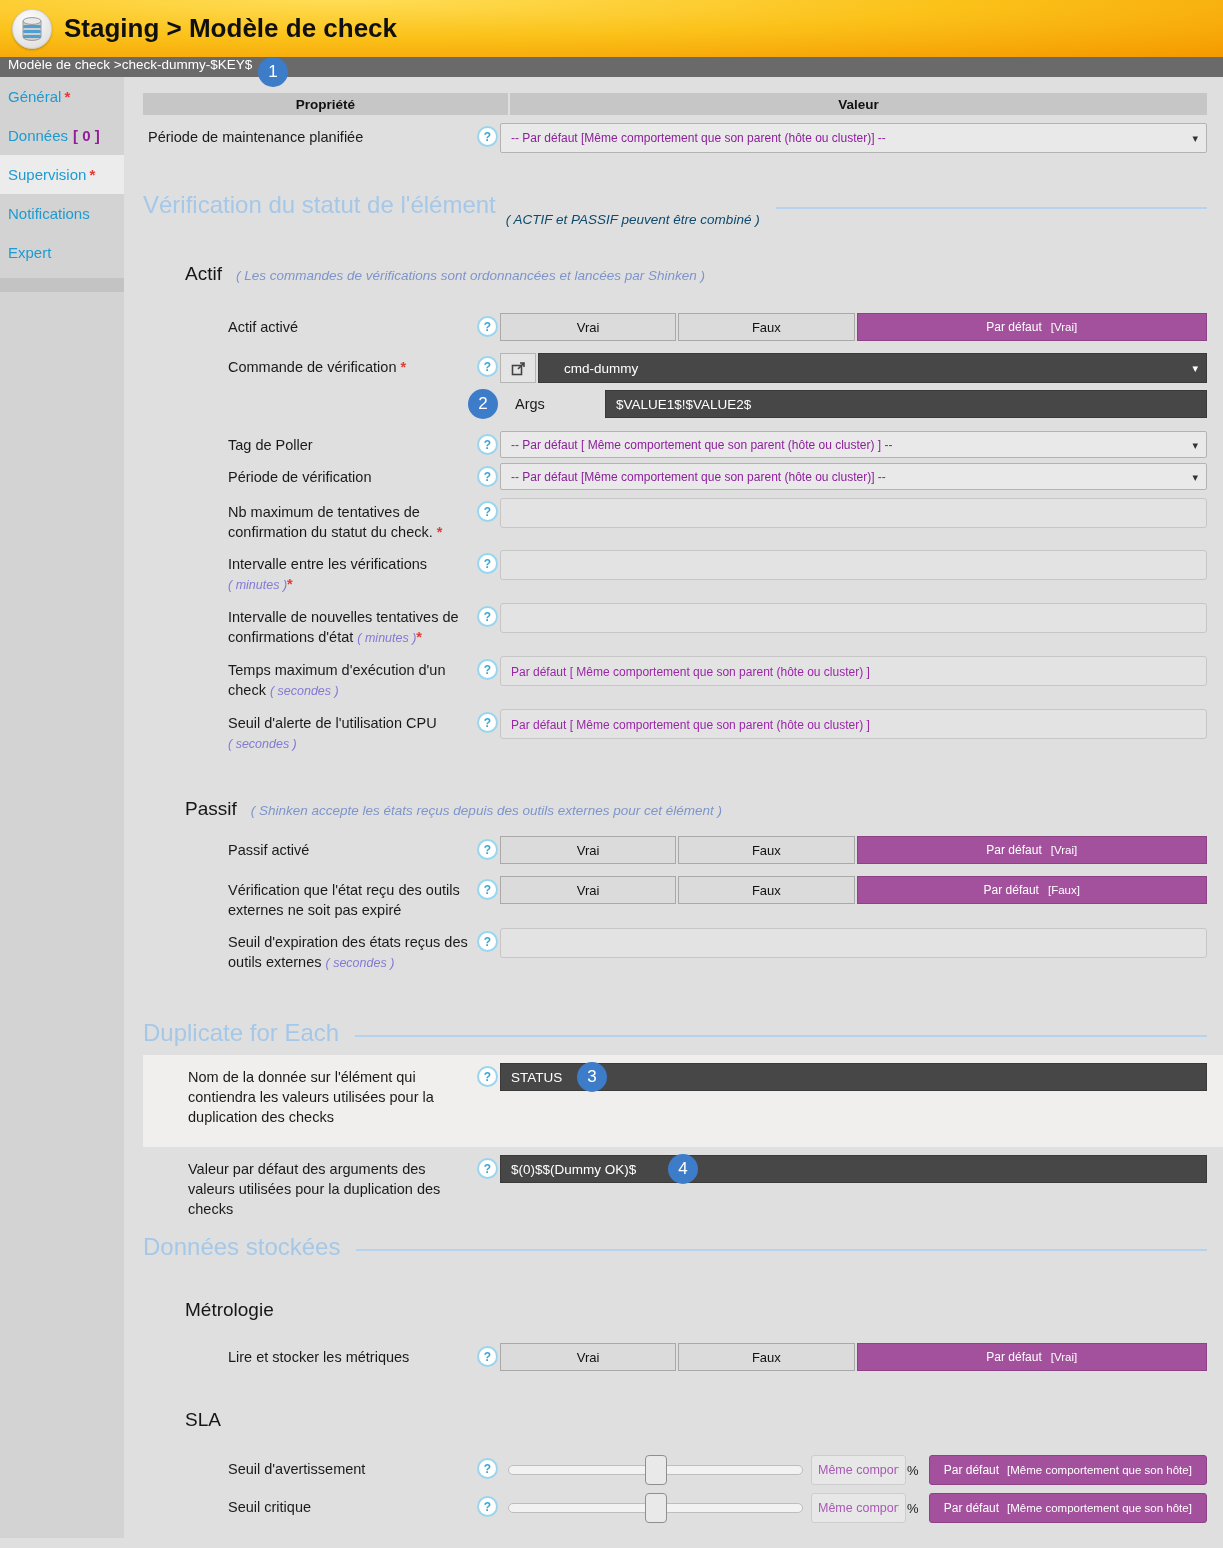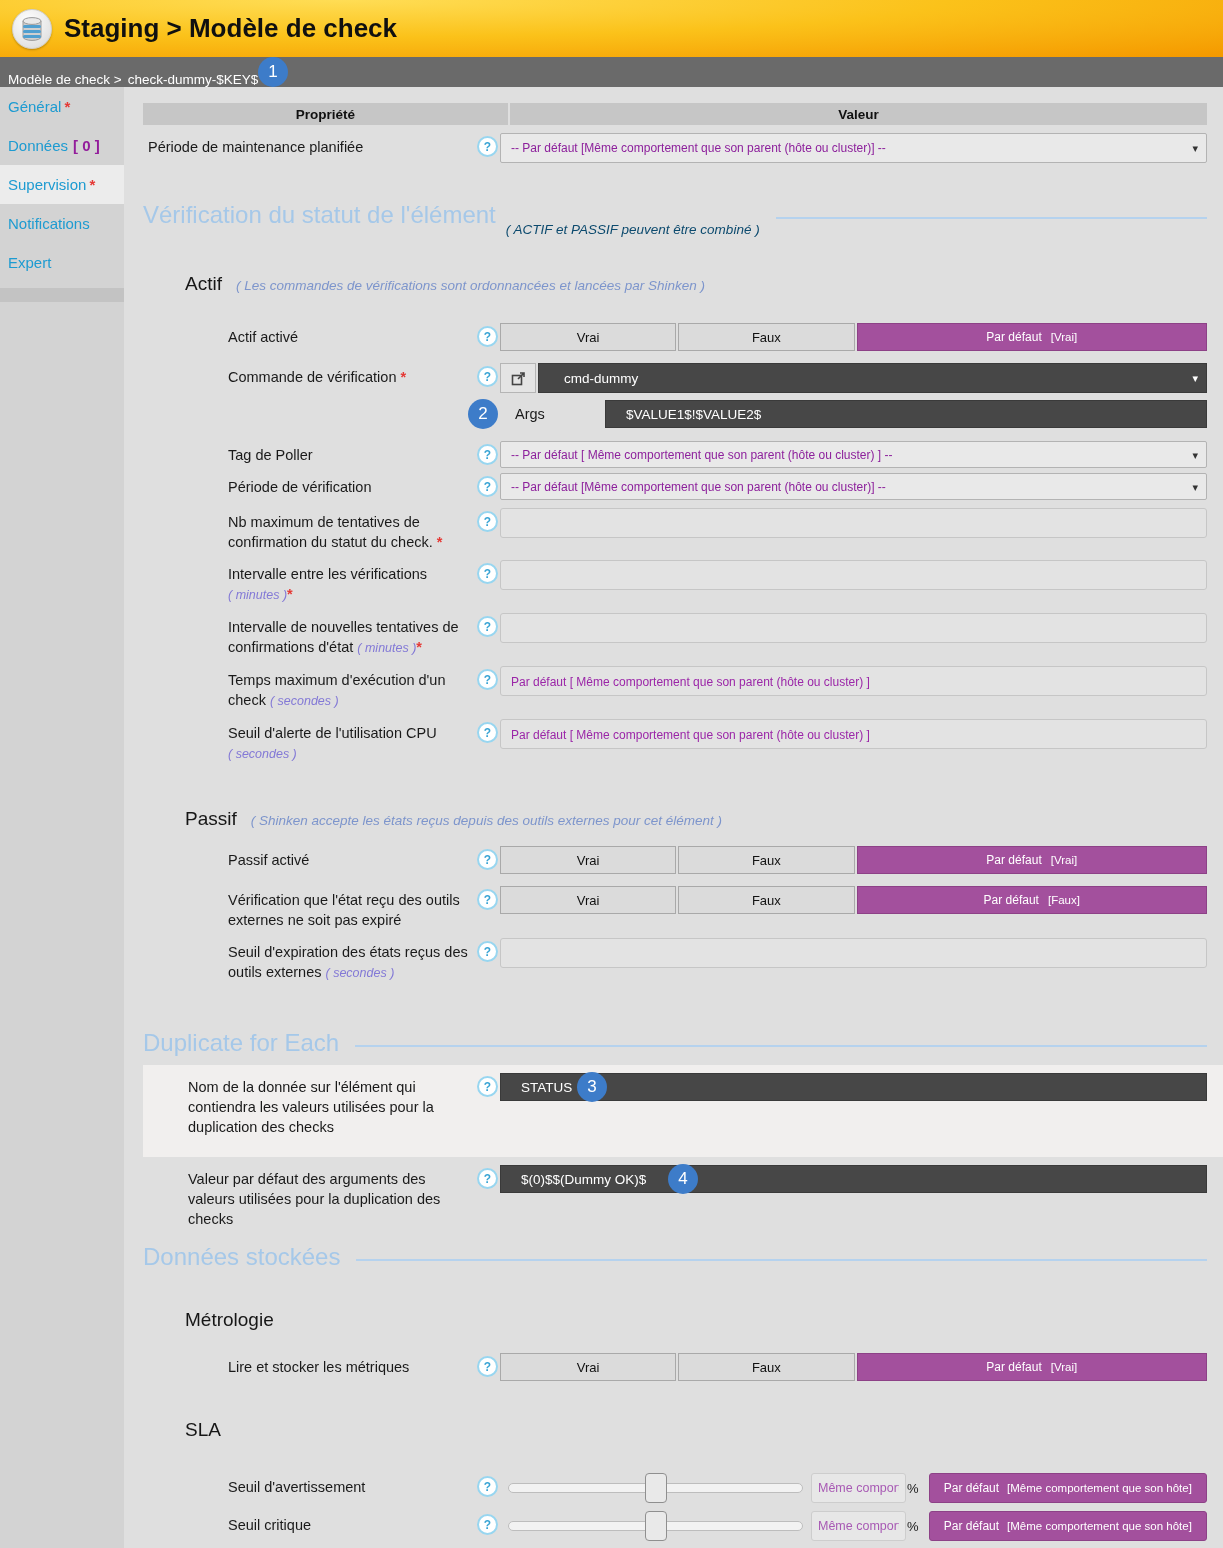--- a/index.html
+++ b/index.html
@@ -14,7 +14,7 @@
   .toptitle{margin-left:12px;font-size:26px;font-weight:600;color:#101010}
 
   
-  .crumb{height:30px;background:#6a6a6a;color:#fff;display:flex;align-items:flex-end;
+  .crumb{height:20px;background:#6a6a6a;color:#fff;display:flex;align-items:flex-start;
          padding-left:8px;font-size:13.5px;position:relative}
   .crumb .cur{margin-left:6px}
   .nbadge{width:30px;height:30px;border-radius:50%;background:#3d7cc9;color:#fff;

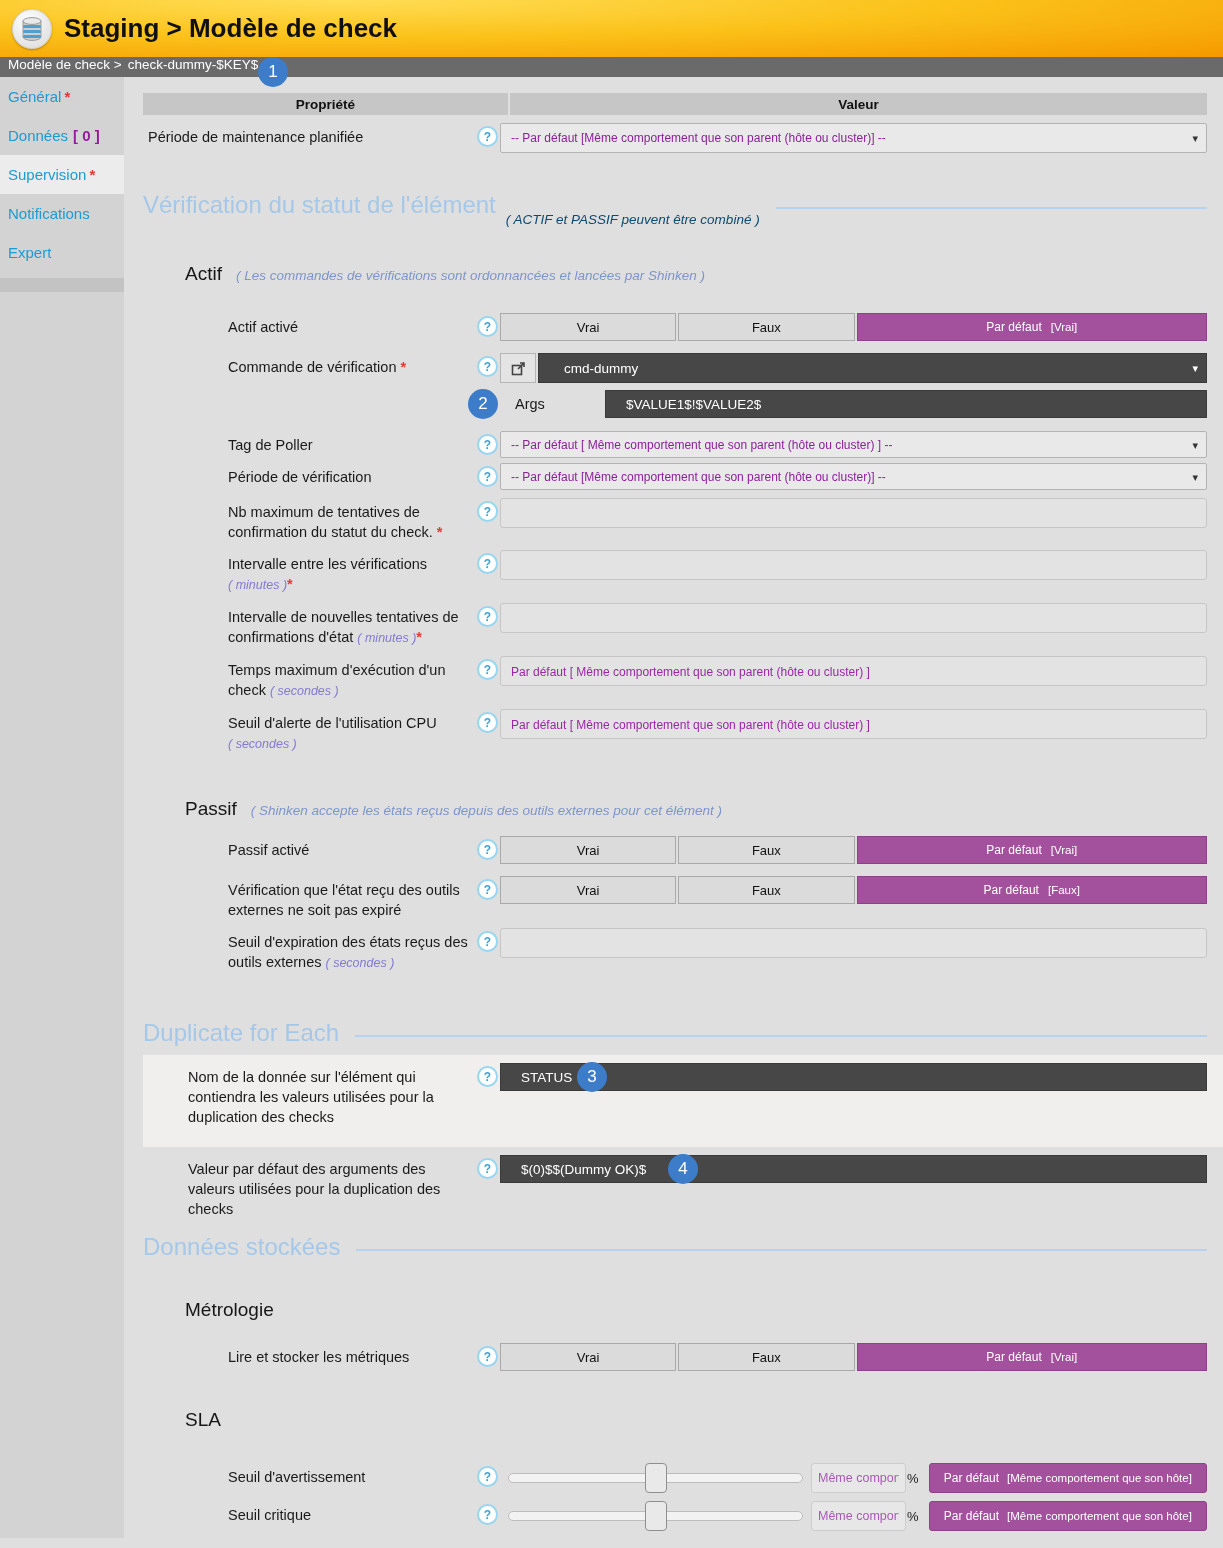--- a/index.html
+++ b/index.html
@@ -16,7 +16,7 @@
   
   .crumb{height:20px;background:#6a6a6a;color:#fff;display:flex;align-items:flex-start;
          padding-left:8px;font-size:13.5px;position:relative}
-  .crumb .cur{margin-left:6px}
+  .crumb .cur{}
   .nbadge{width:30px;height:30px;border-radius:50%;background:#3d7cc9;color:#fff;
           display:flex;align-items:center;justify-content:center;font-size:17px;flex:none}
   .crumb .nbadge{position:absolute;left:258px;top:0}

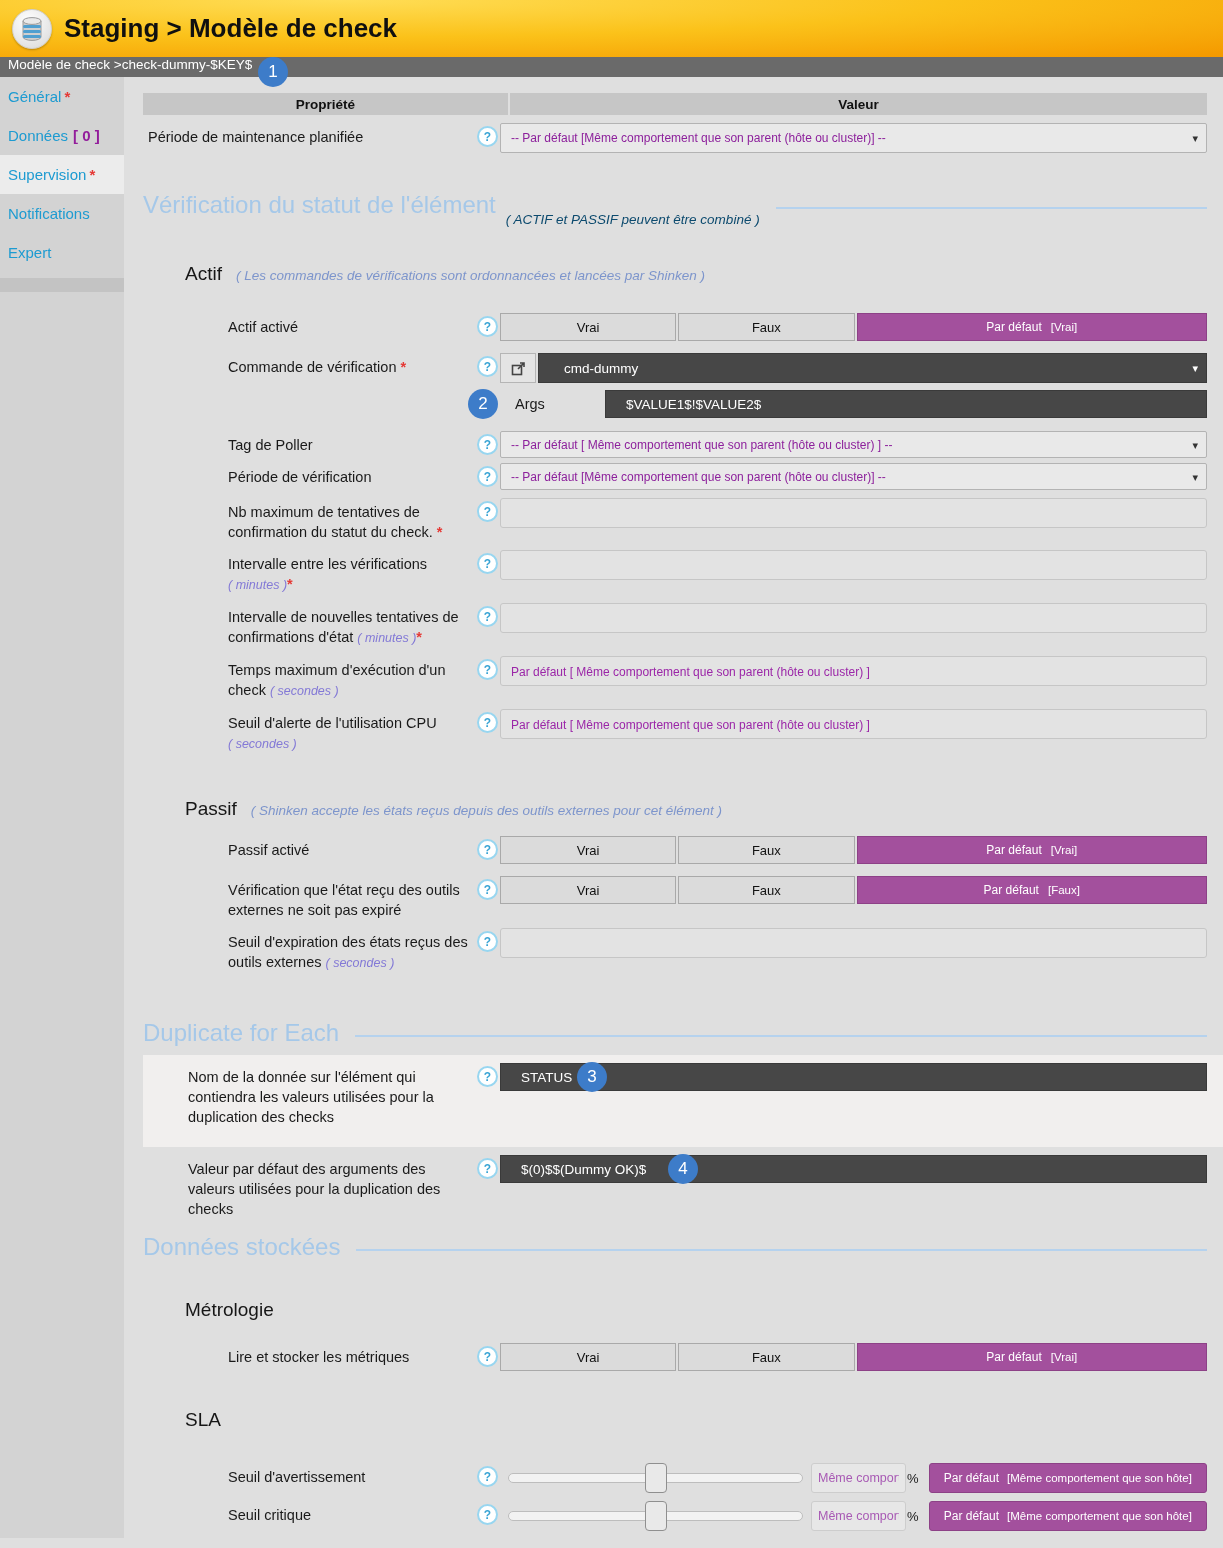--- a/index.html
+++ b/index.html
@@ -59,7 +59,7 @@
           padding:0 10px;font-family:inherit;font-size:13px;color:#333}
   .einput::placeholder{color:#9b26a8;font-size:12px;opacity:1}
   .dinput{width:100%;height:28px;background:#474747;border:1px solid #3a3a3a;color:#fff;
-          font-family:inherit;font-size:13.5px;padding:0 20px}
+          font-family:inherit;font-size:13.5px;padding:0 10px}
   .bwrap{position:relative;flex:1;min-width:0}
   .bwrap .nbadge{position:absolute;top:-1px}
   .b3{left:77px}.b4{left:168px}

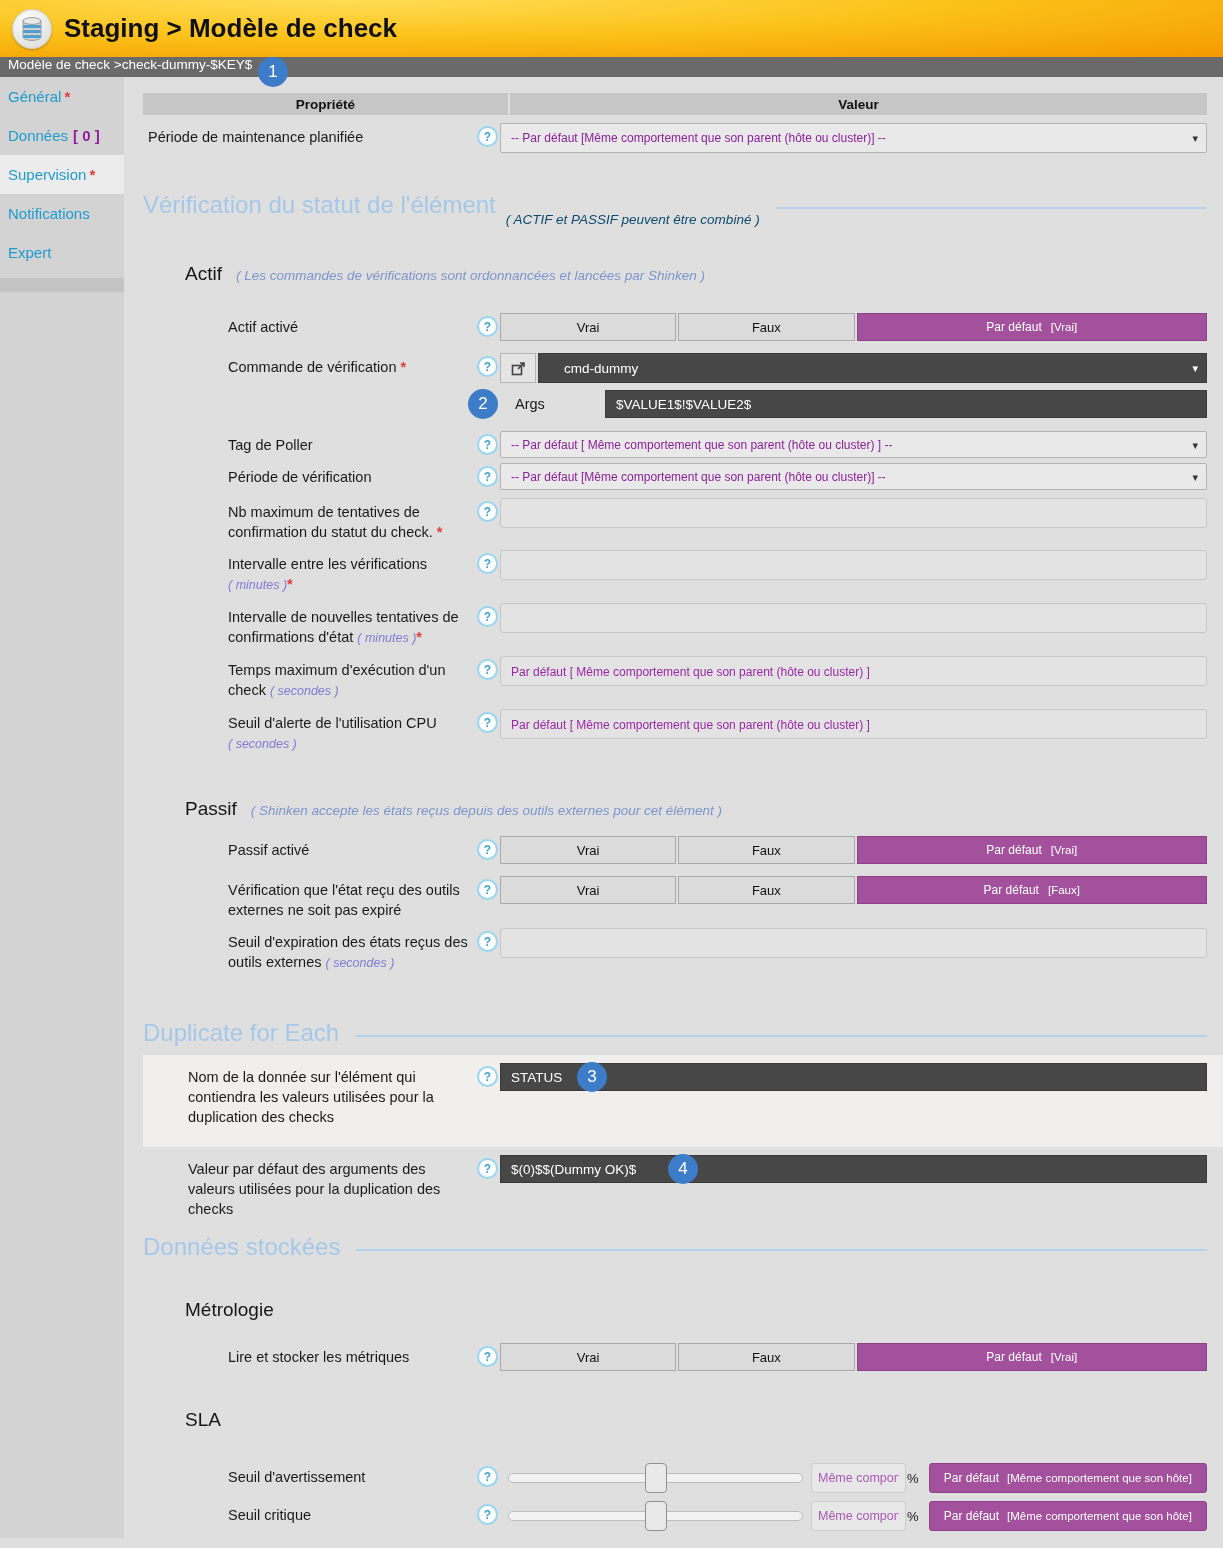--- a/index.html
+++ b/index.html
@@ -112,7 +112,7 @@
 
   
   .mt8{margin-top:8px}.mt10{margin-top:8px}.mt11{margin-top:5px}
-  .mt12{margin-top:12px}.mt16{margin-top:16px}.mt22{margin-top:22px}.mt24{margin-top:32px}
+  .mt12{margin-top:12px}.mt16{margin-top:16px}.mt22{margin-top:22px}.mt24{margin-top:24px}
   .mt26{margin-top:14px}.mt28{margin-top:28px}.mt36{margin-top:36px}.mt38{margin-top:38px}.mt44{margin-top:44px}.mt46{margin-top:46px}
 </style>
 </head>

